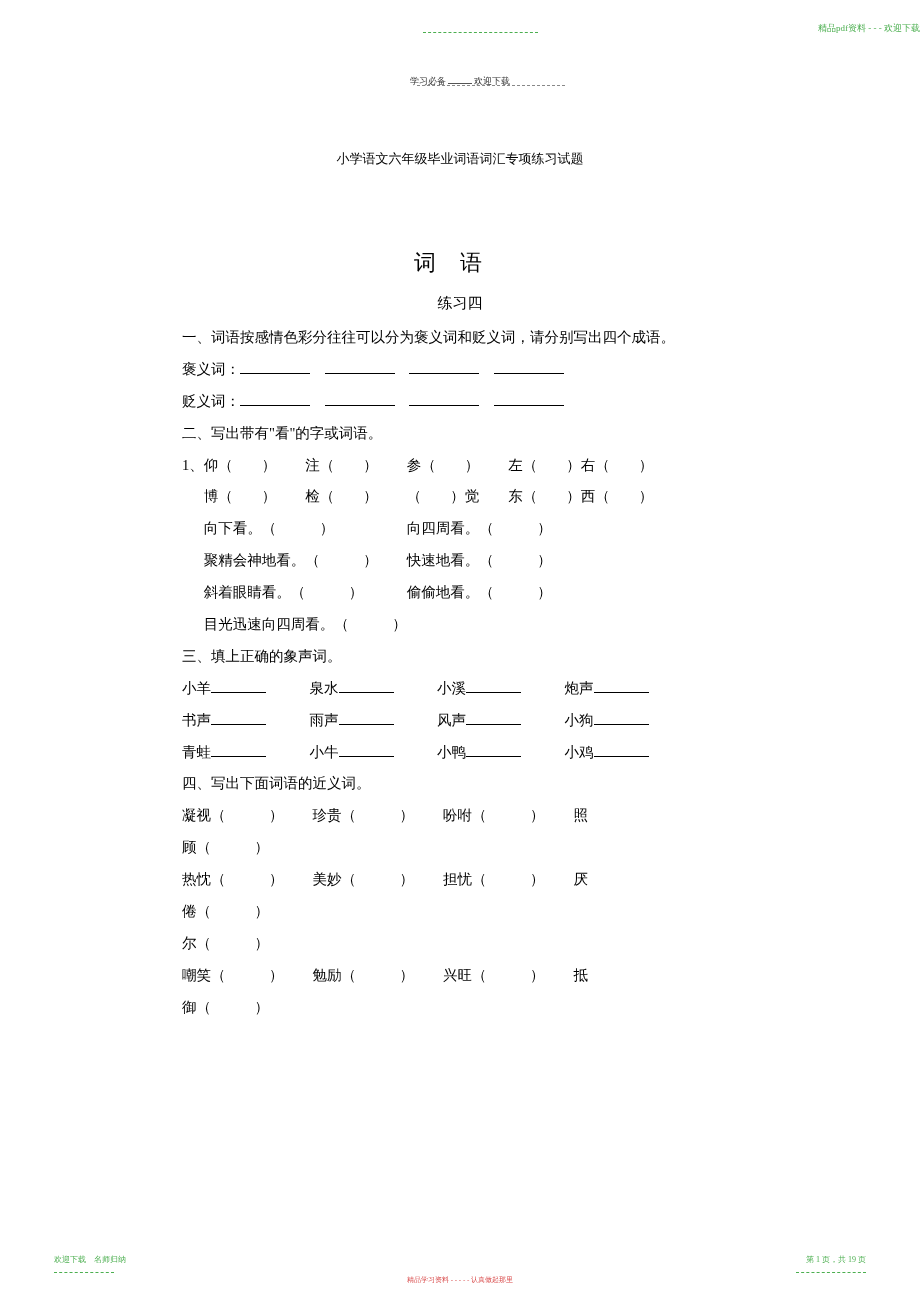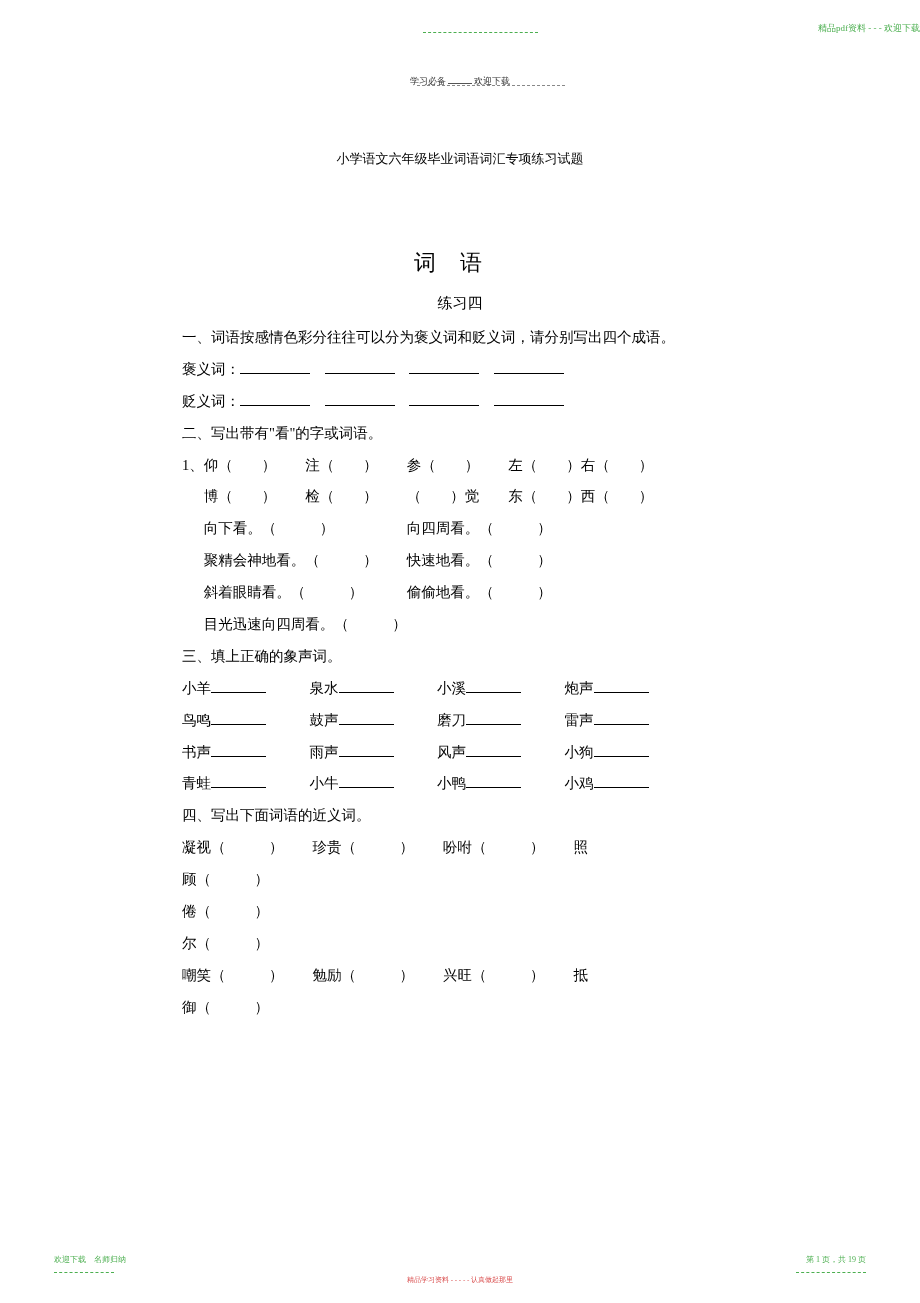--- a/index.html
+++ b/index.html
@@ -158,7 +158,6 @@
 
   <div class="line">三、填上正确的象声词。</div>
   <div class="line"><span>小羊</span><span class="u u55"></span>　　　<span>泉水</span><span class="u u55"></span>　　　<span>小溪</span><span class="u u55"></span>　　　<span>炮声</span><span class="u u55"></span></div>
-  <div class="line"><span>鸟鸣</span><span class="u u55"></span>　　　<span>鼓声</span><span class="u u55"></span>　　　<span>磨刀</span><span class="u u55"></span>　　　<span>雷声</span><span class="u u55"></span></div>
   <div class="line"><span>书声</span><span class="u u55"></span>　　　<span>雨声</span><span class="u u55"></span>　　　<span>风声</span><span class="u u55"></span>　　　<span>小狗</span><span class="u u55"></span></div>
   <div class="line"><span>青蛙</span><span class="u u55"></span>　　　<span>小牛</span><span class="u u55"></span>　　　<span>小鸭</span><span class="u u55"></span>　　　<span>小鸡</span><span class="u u55"></span></div>
 

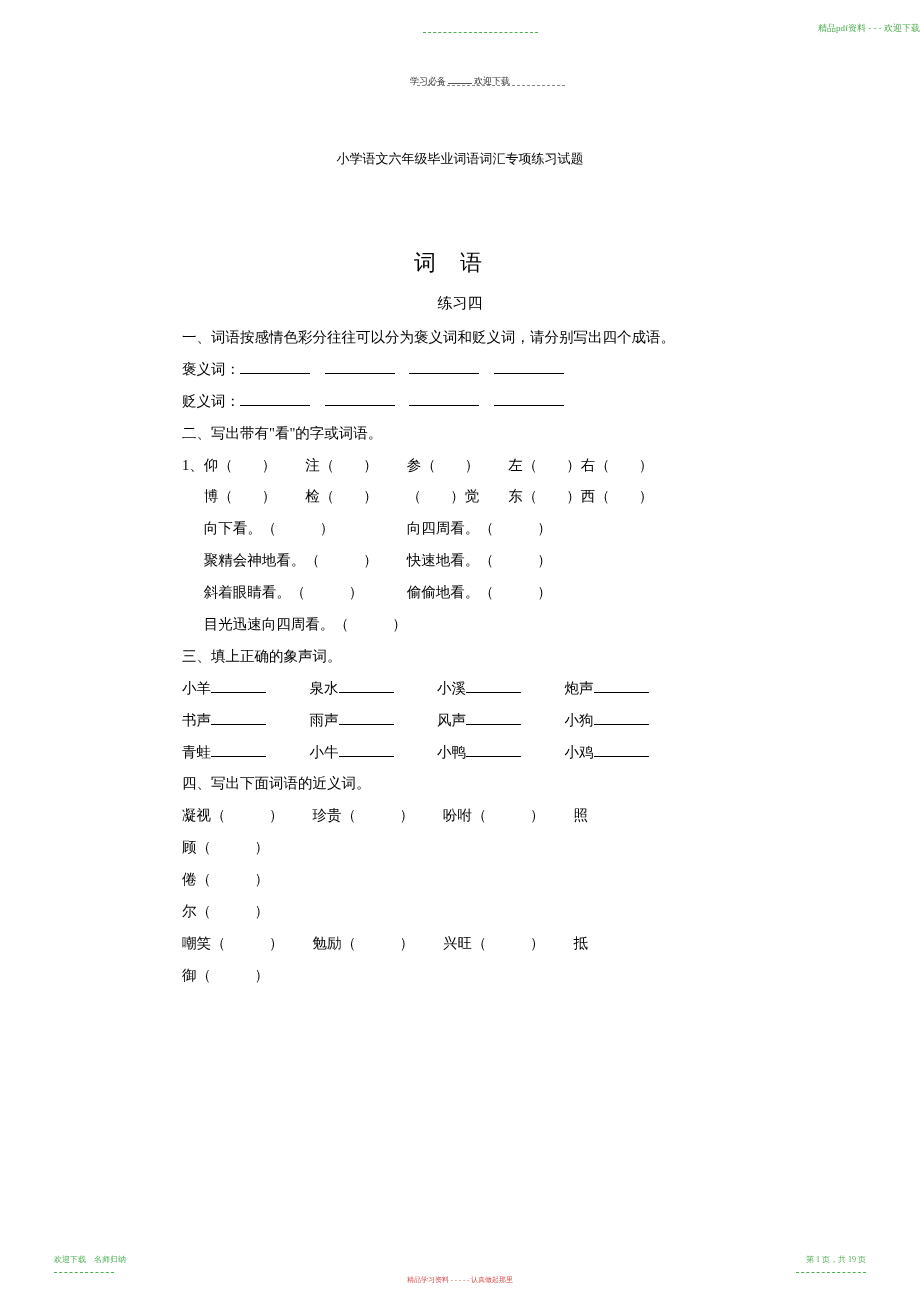--- a/index.html
+++ b/index.html
@@ -164,6 +164,7 @@
   <div class="line">四、写出下面词语的近义词。</div>
   <div class="line"><span>凝视</span>（　　　）　　<span>珍贵</span>（　　　）　　<span>吩咐</span>（　　　）　　<span>照</span></div>
   <div class="line"><span>顾</span>（　　　）</div>
+  <div class="line"><span>热忱</span>（　　　）　　<span>美妙</span>（　　　）　　<span>担忧</span>（　　　）　　<span>厌</span></div>
   <div class="line"><span>倦</span>（　　　）</div>
   <div class="line"><span>尔</span>（　　　）</div>
   <div class="line"><span>嘲笑</span>（　　　）　　<span>勉励</span>（　　　）　　<span>兴旺</span>（　　　）　　<span>抵</span></div>

